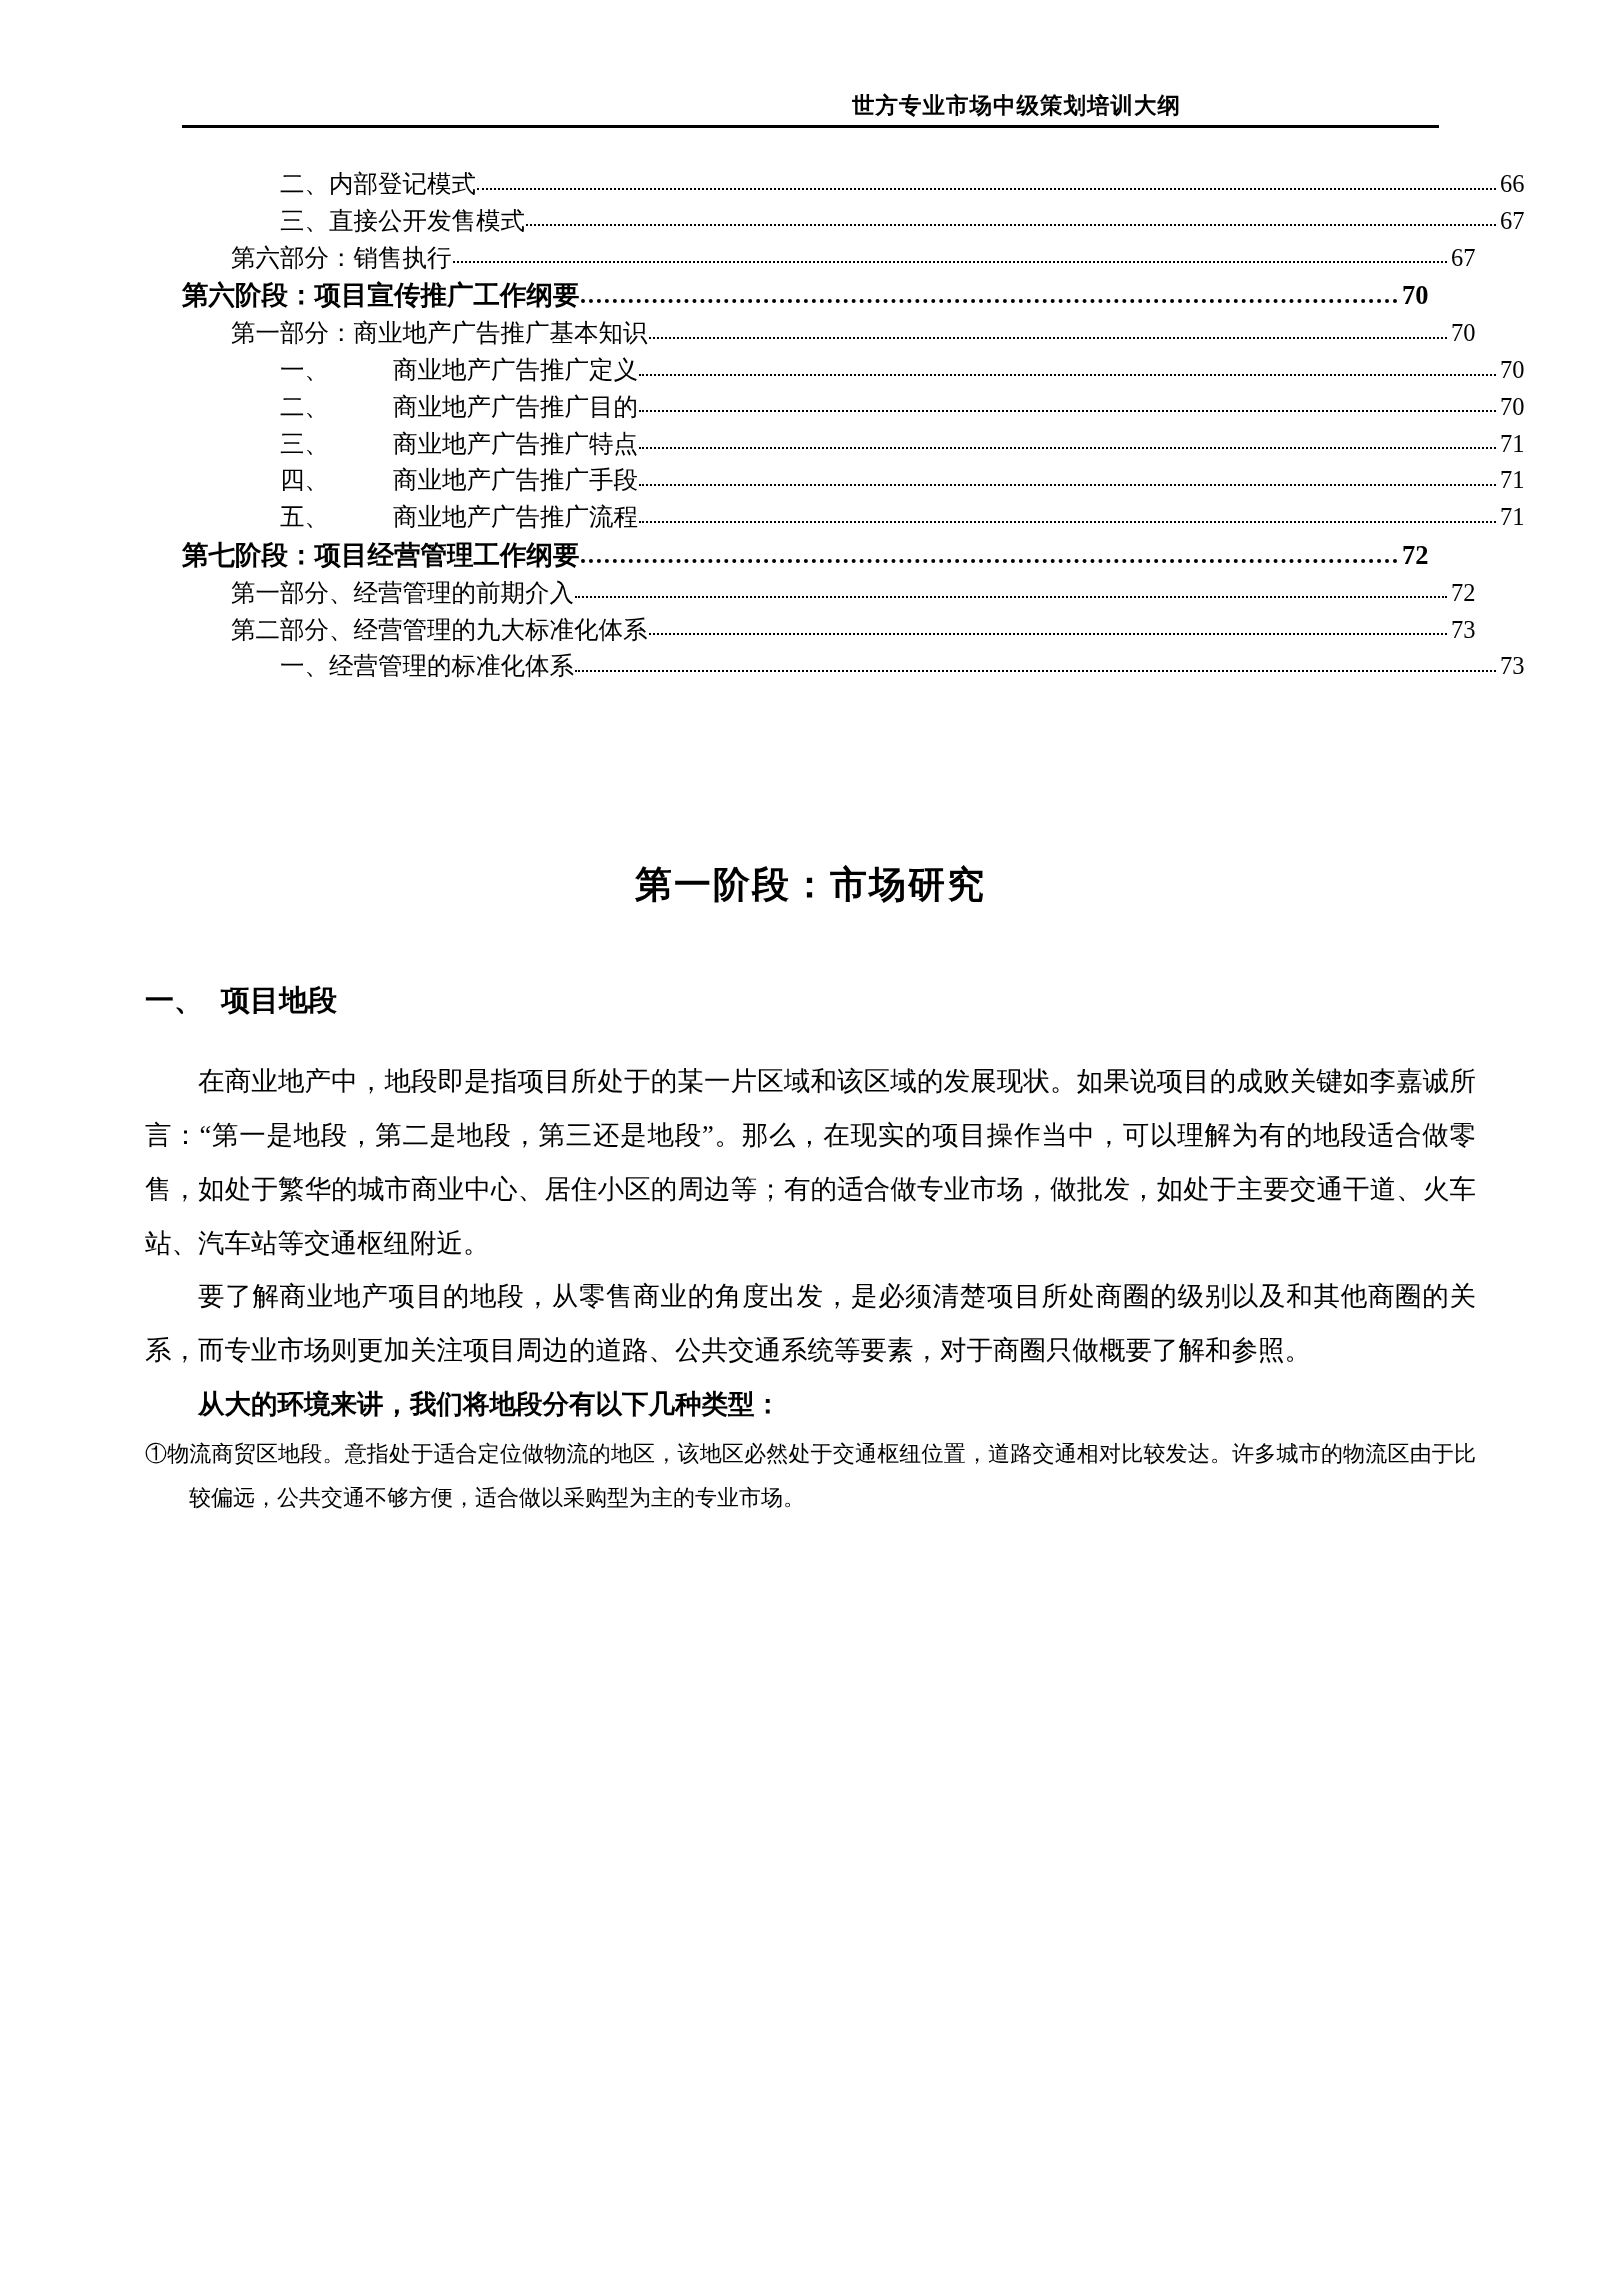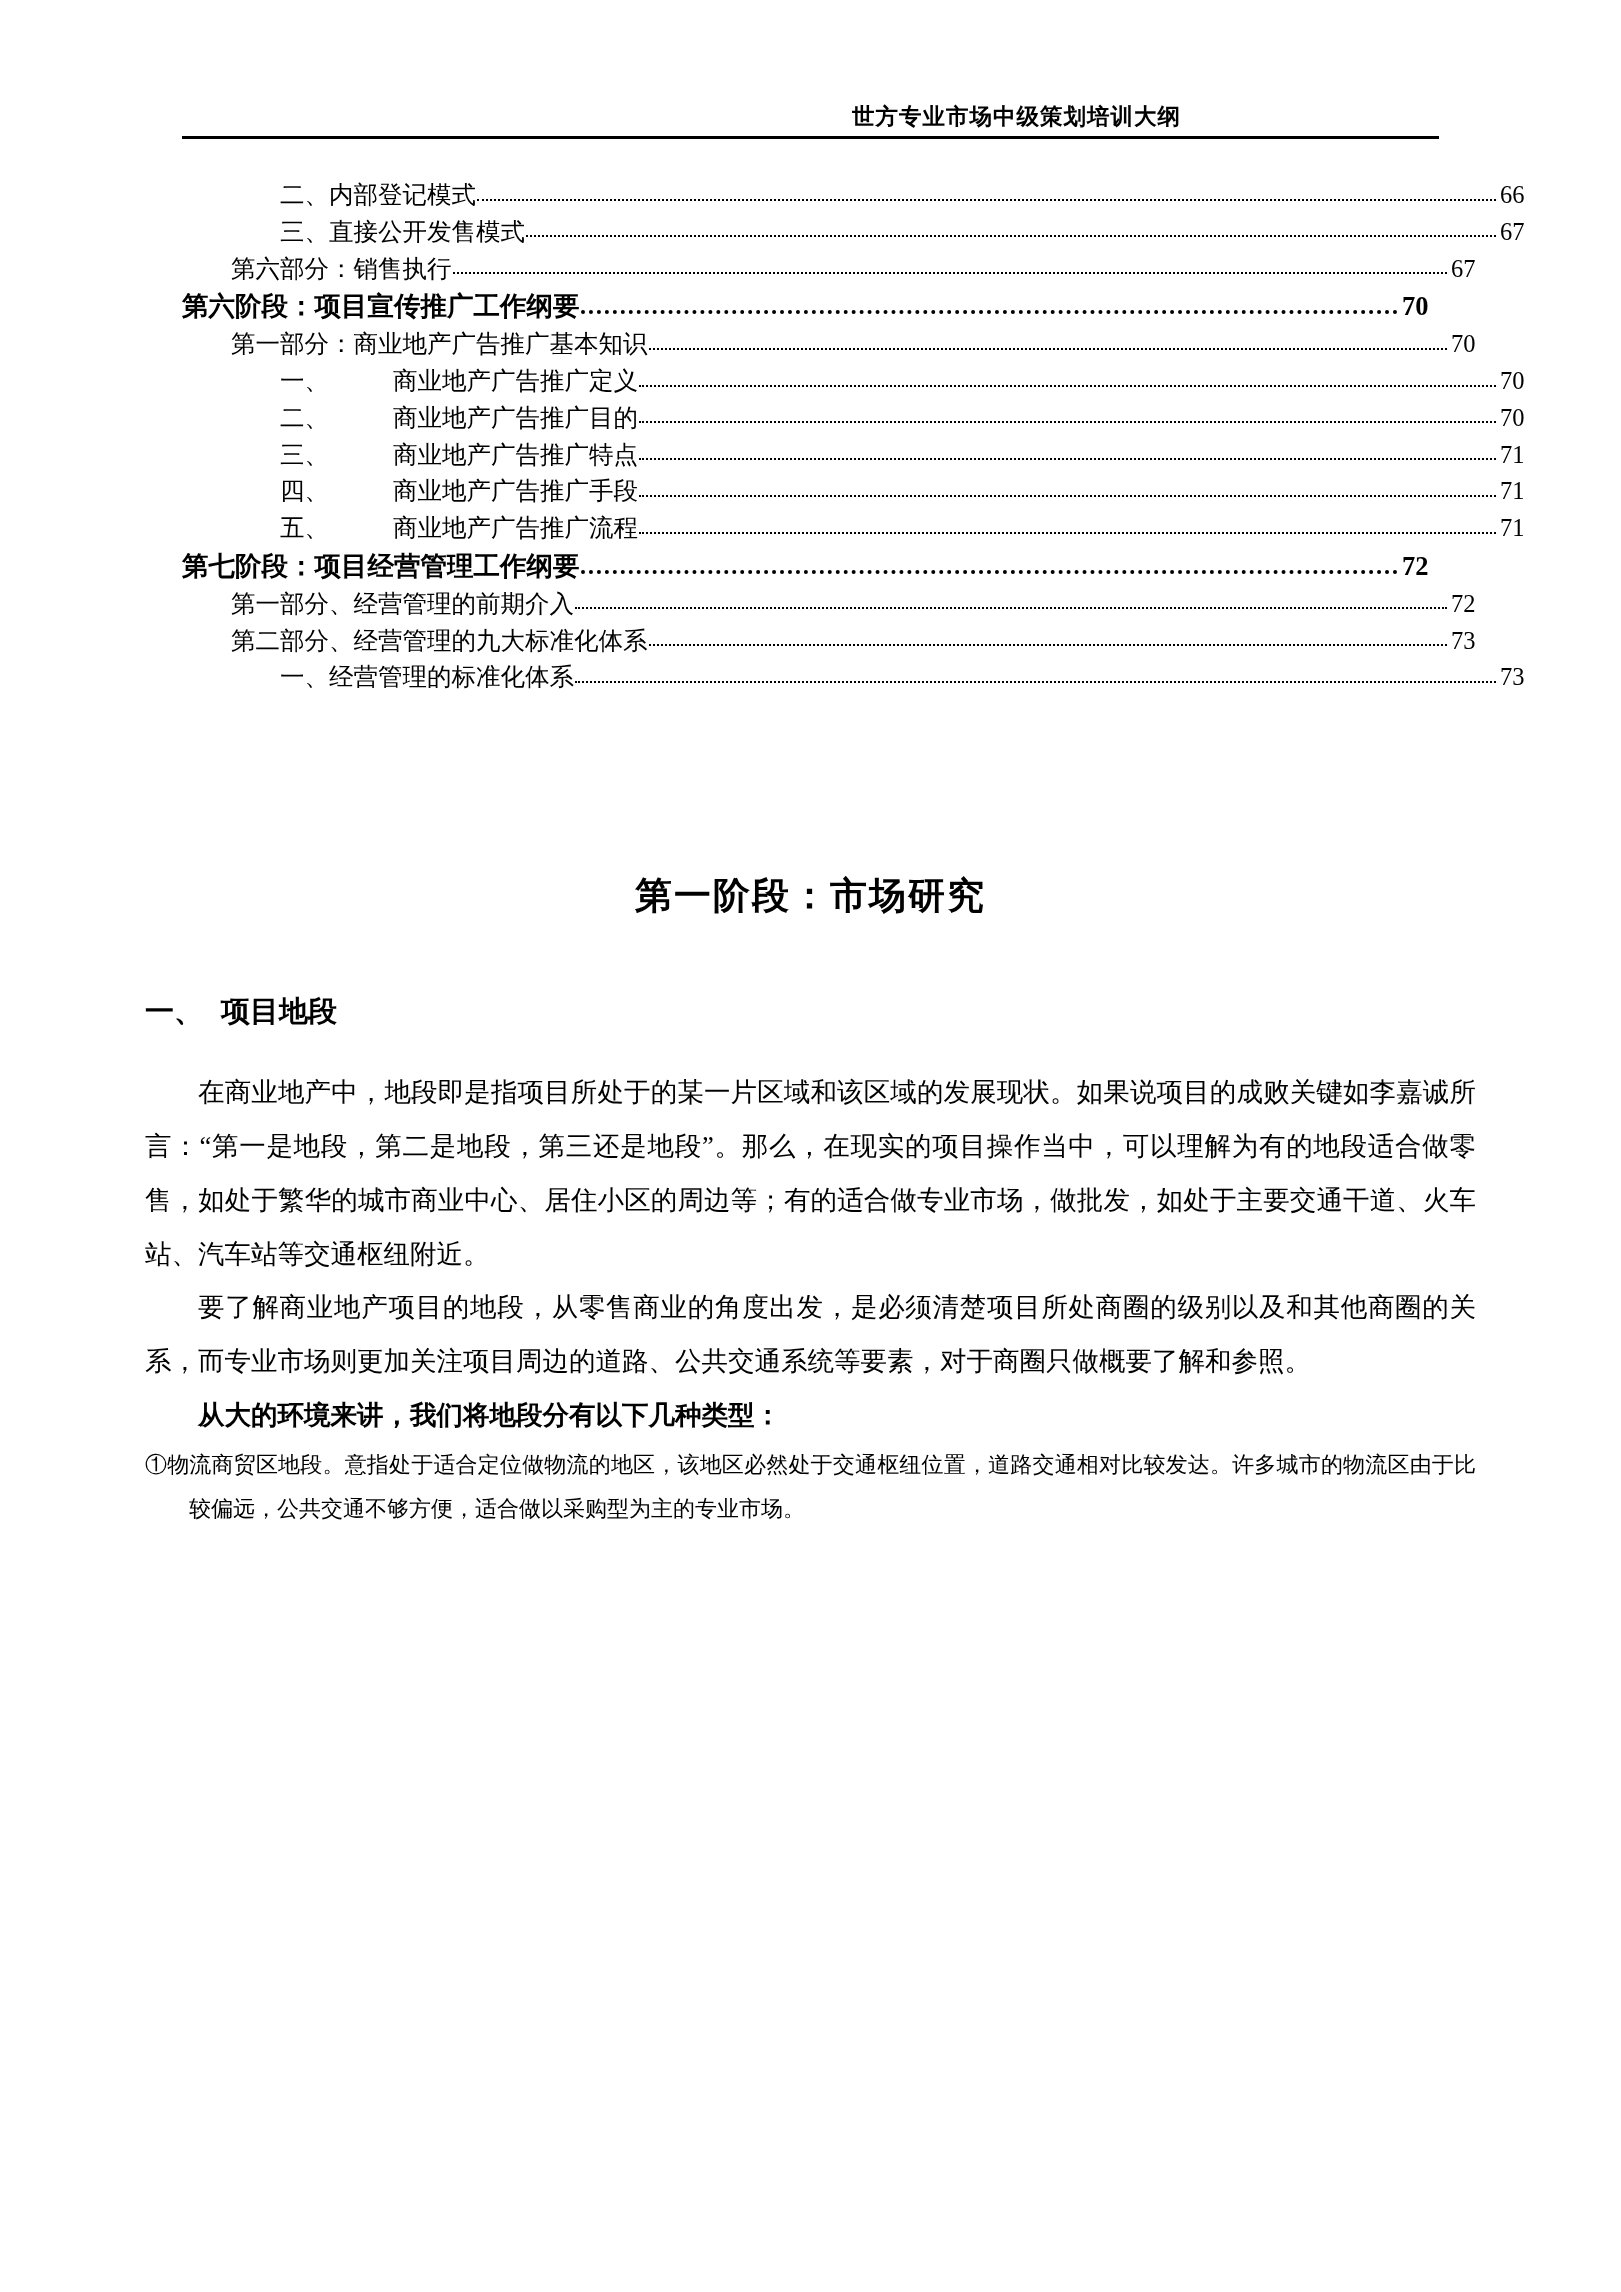--- a/index.html
+++ b/index.html
@@ -15,7 +15,7 @@
     position: relative;
     width: 1621px;
     height: 1939px;
-    margin: 11px auto;
+    margin: 0 auto;
     background: #ffffff;
     overflow: hidden;
     box-sizing: border-box;

